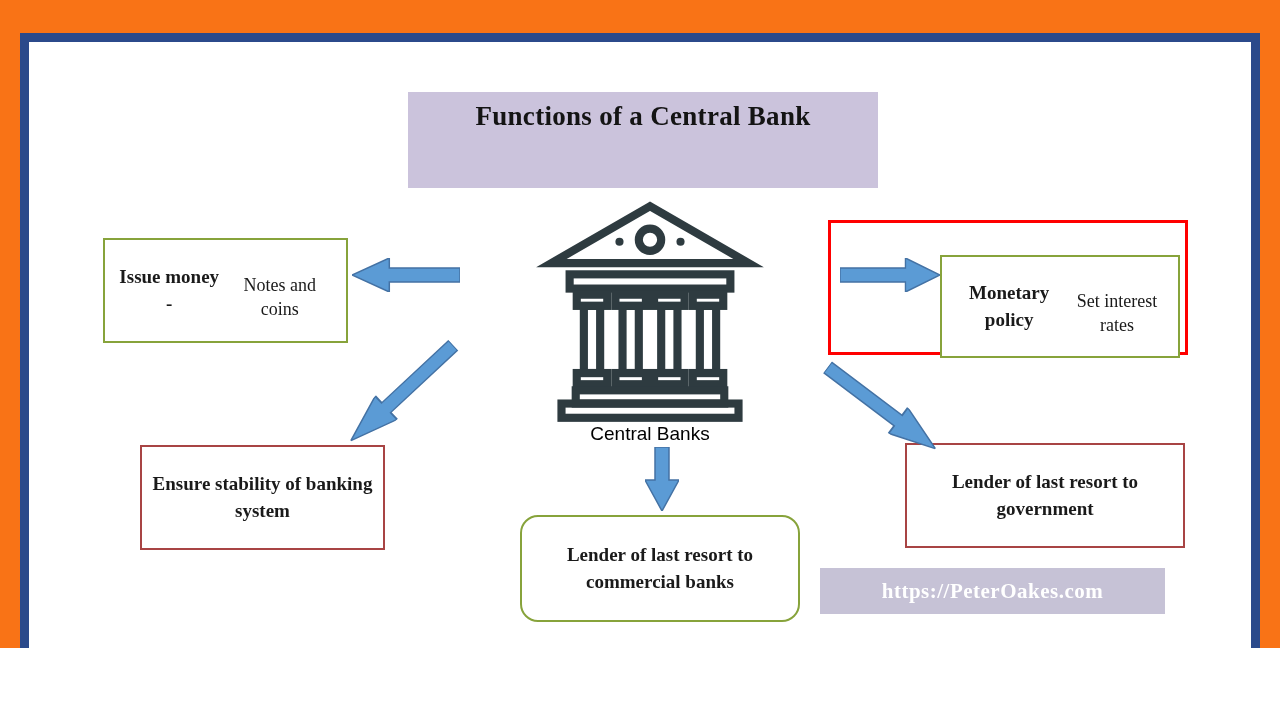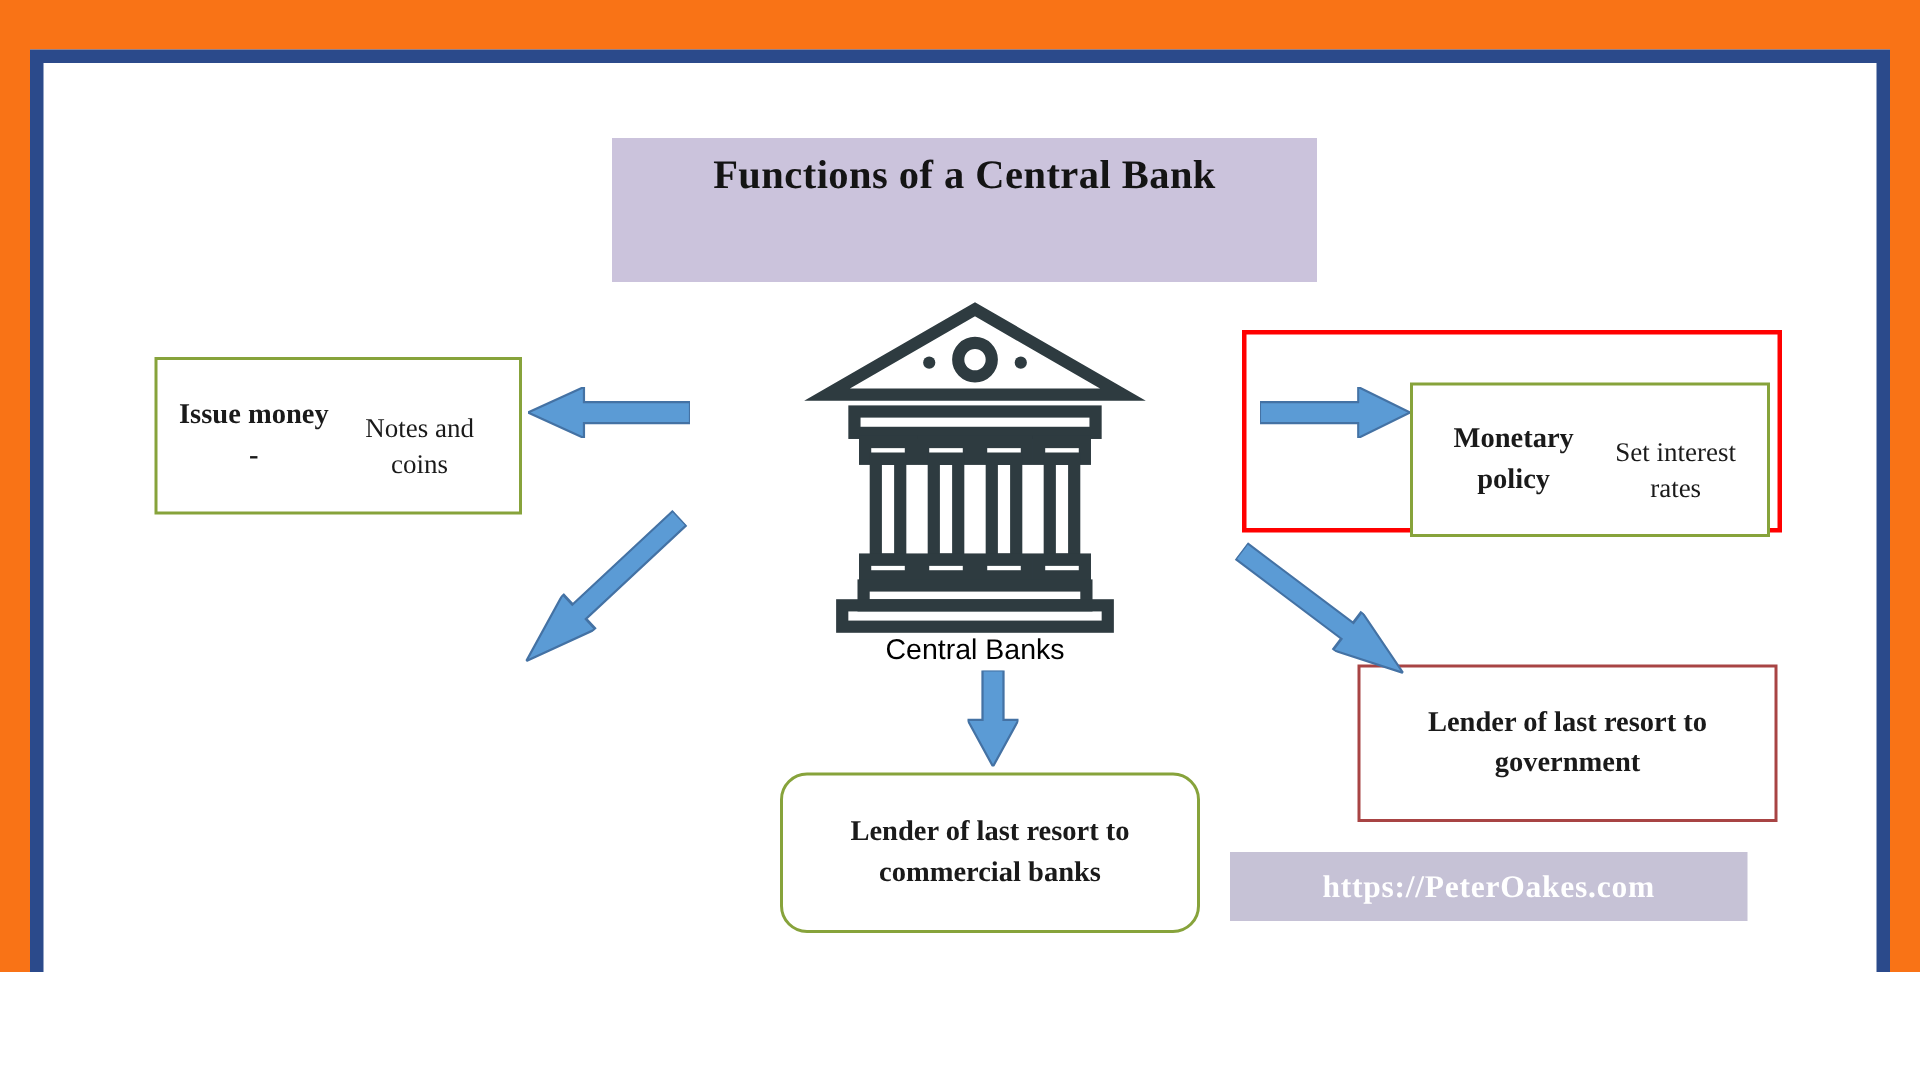--- a/index.html
+++ b/index.html
@@ -163,6 +163,9 @@
     <div class="box-body">Set interest rates</div>
   </div>
 
+  <div class="box darkred-border box-stability">
+    <div class="box-title">Ensure stability of banking system</div>
+  </div>
 
   <div class="box green-border box-commercial">
     <div class="box-title">Lender of last resort to commercial banks</div>

